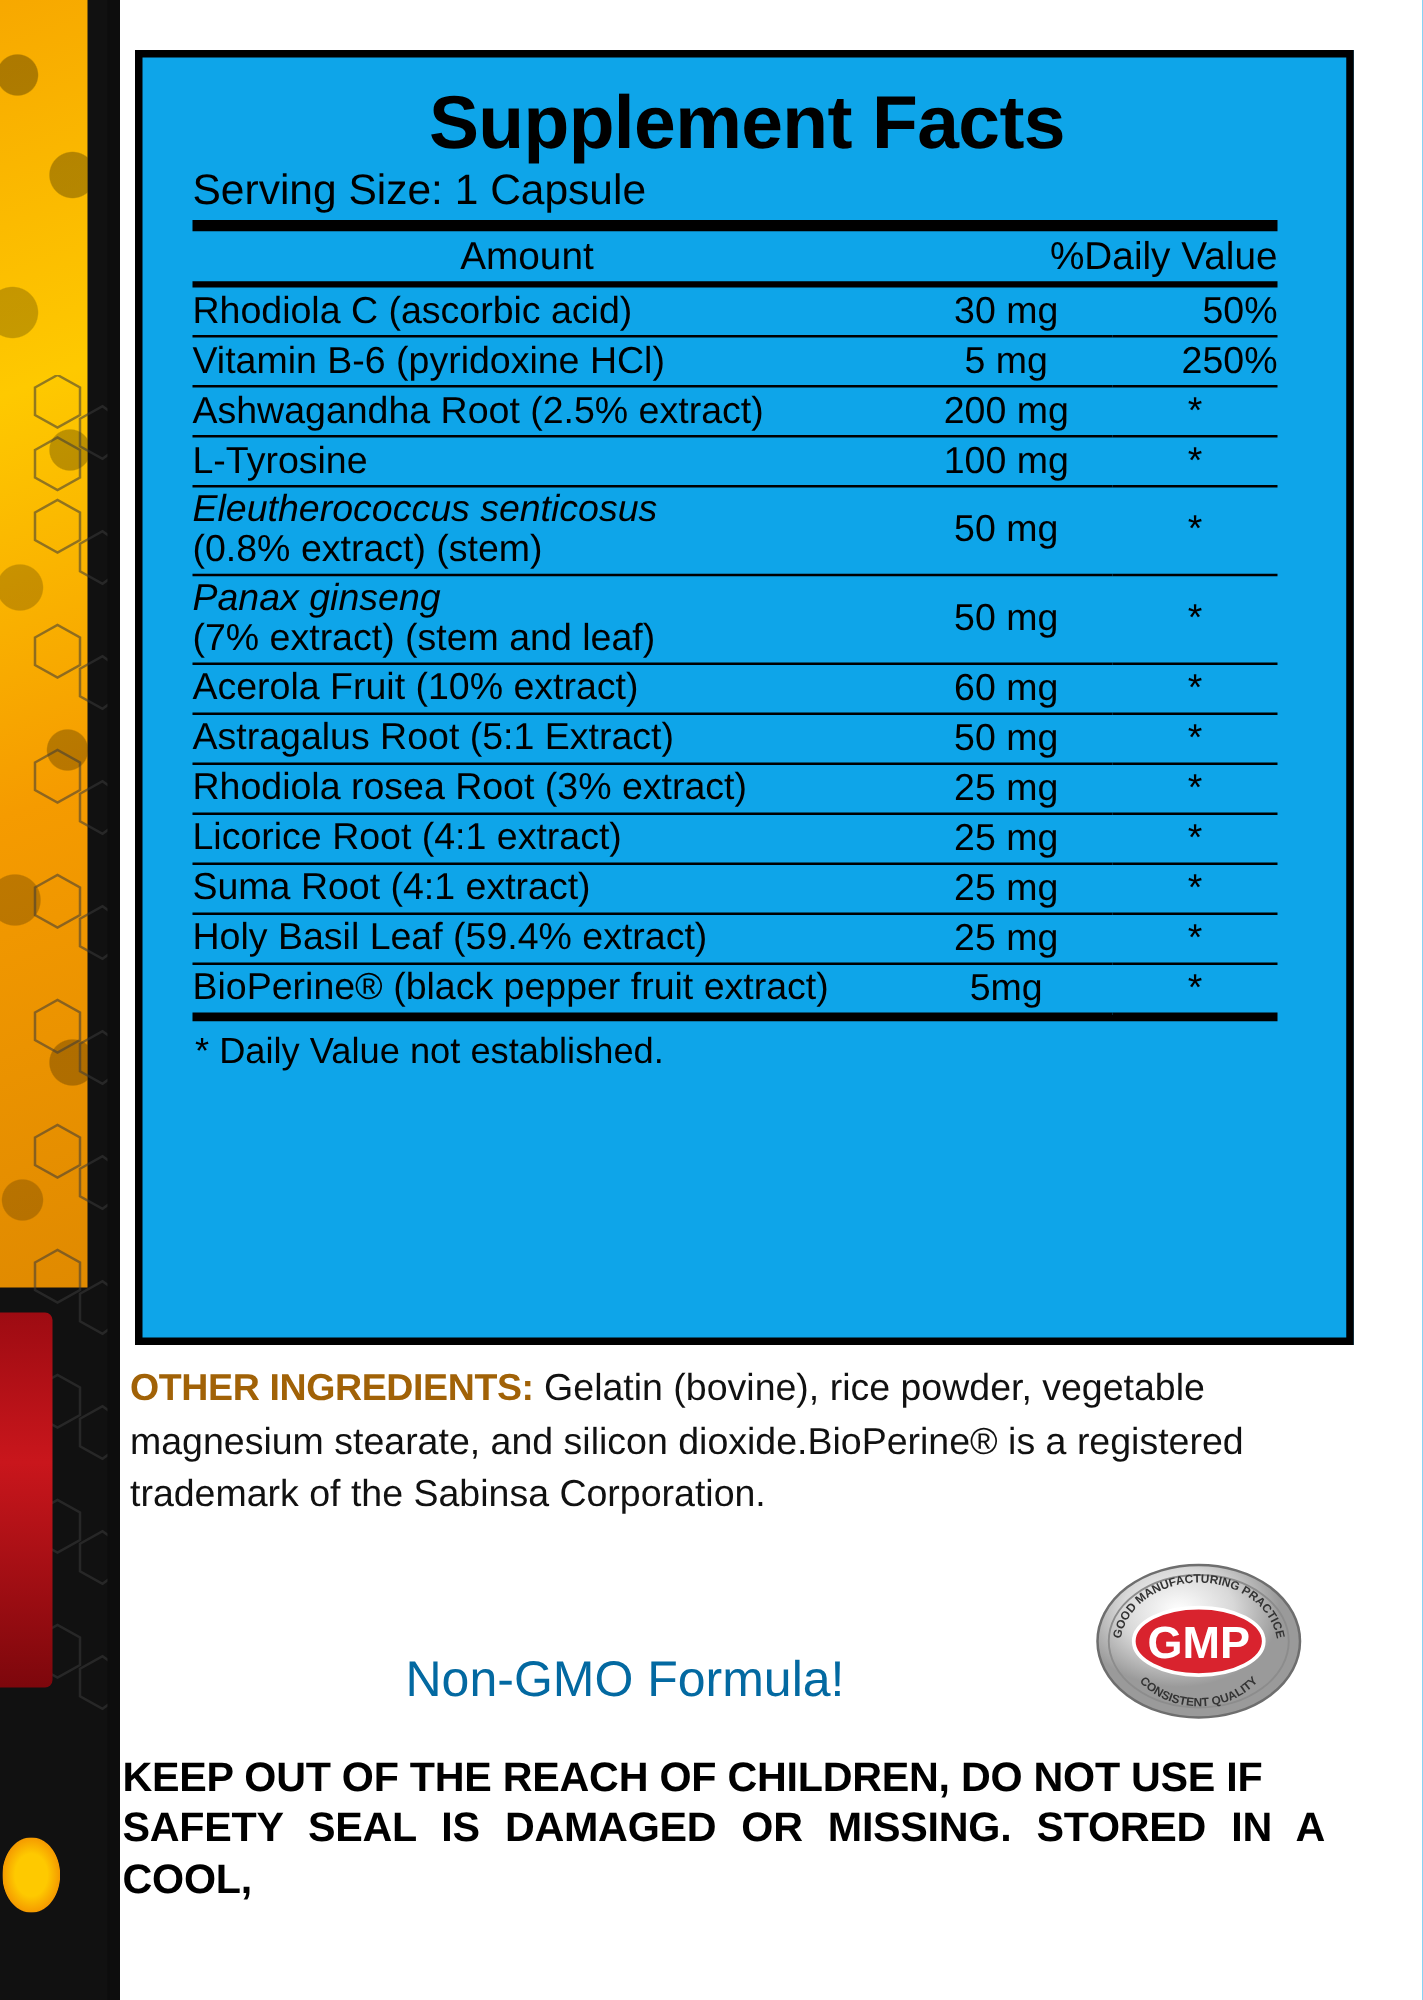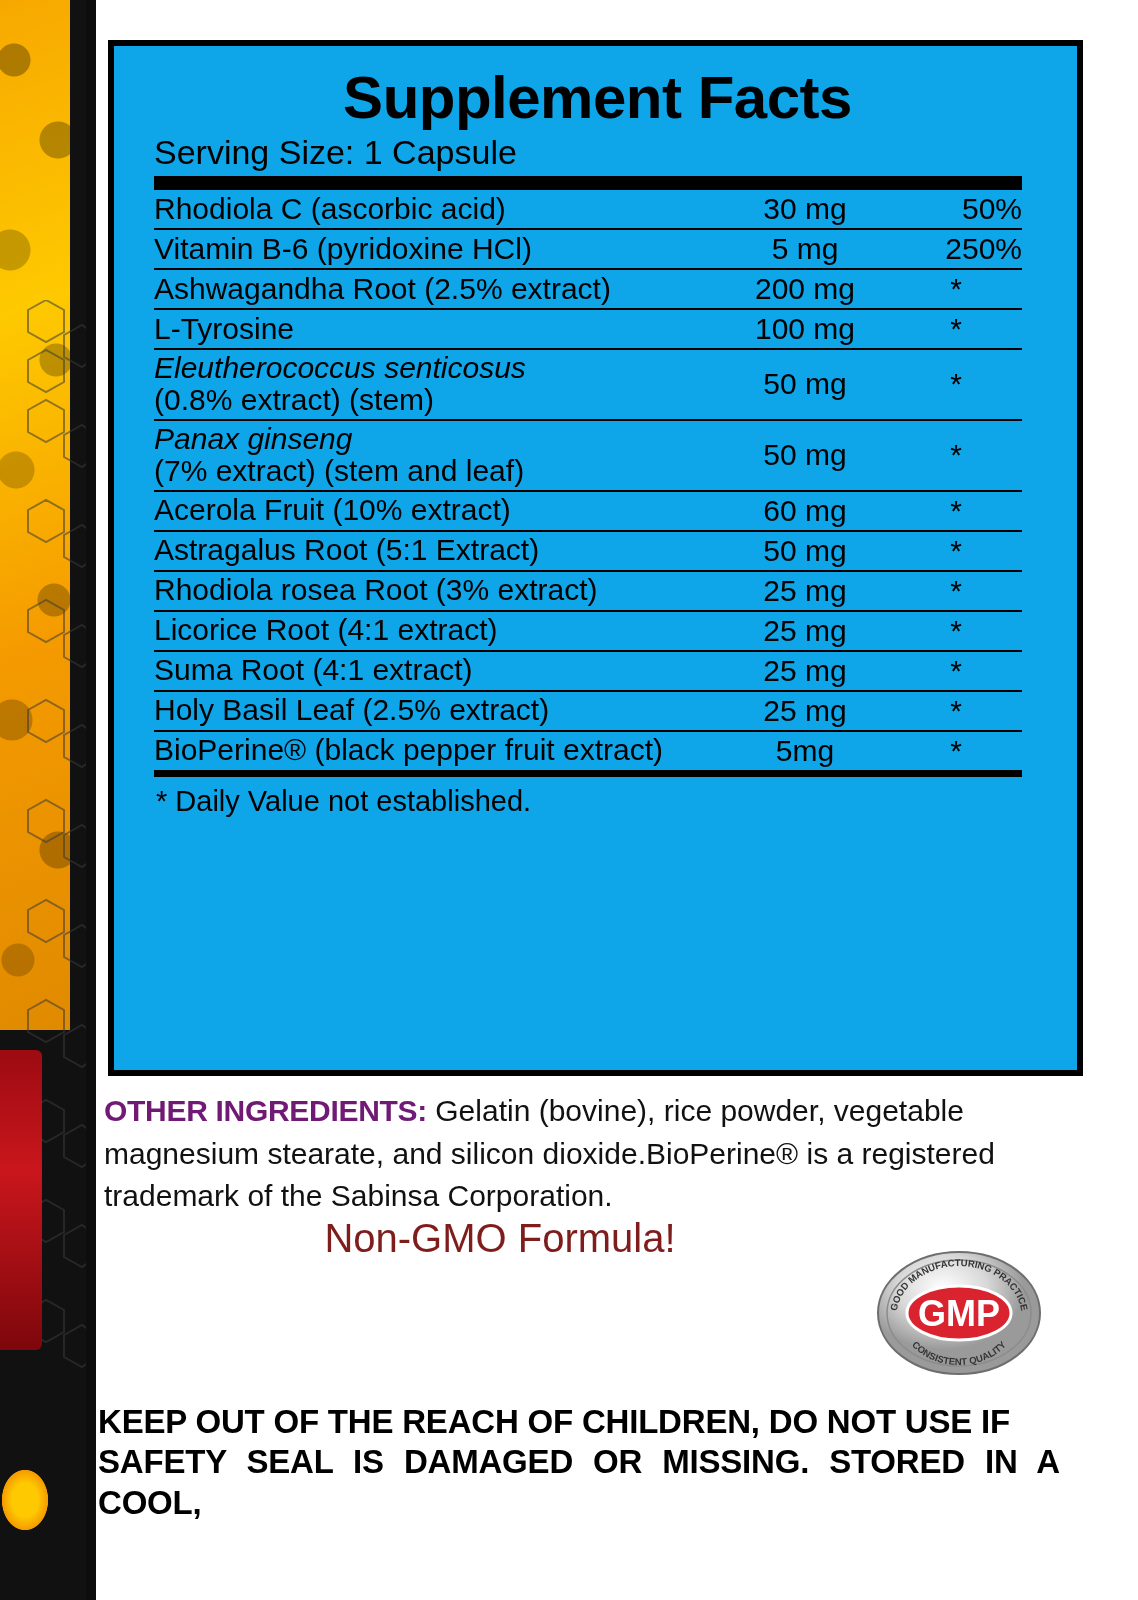--- a/index.html
+++ b/index.html
@@ -204,6 +204,15 @@
 
   <div class="rule-thick"></div>
 
+  <table class="facts">
+    <tbody>
+      <tr class="head-row">
+        <th class="c-name"></th>
+        <th class="head-amt">Amount</th>
+        <th class="head-dv">%Daily Value</th>
+      </tr>
+    </tbody>
+  </table>
 
   <div class="rule-med"></div>
 

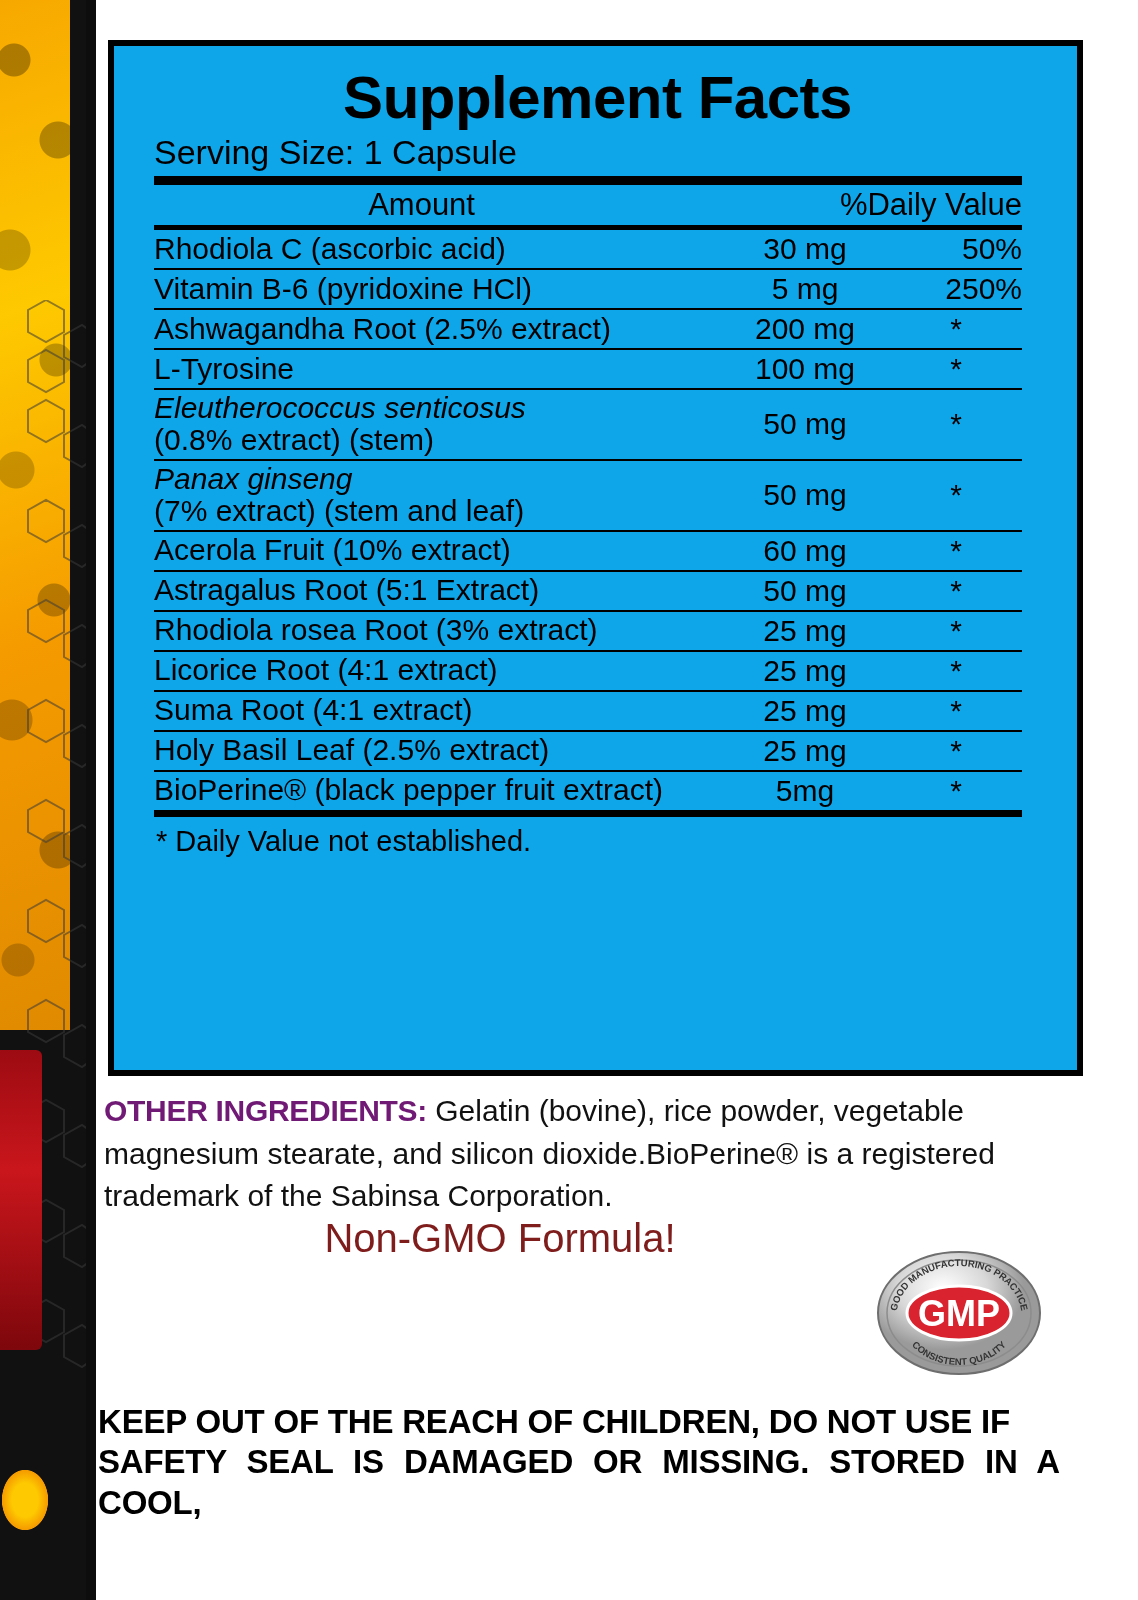--- a/index.html
+++ b/index.html
@@ -280,7 +280,7 @@
         <td class="c-dv star">*</td>
       </tr>
       <tr class="data-row">
-        <td class="c-name">Holy Basil Leaf (2.5% extract)</td>
+        <td class="c-name">Holy Basil Leaf (59.4% extract)</td>
         <td class="c-amt">25 mg</td>
         <td class="c-dv star">*</td>
       </tr>

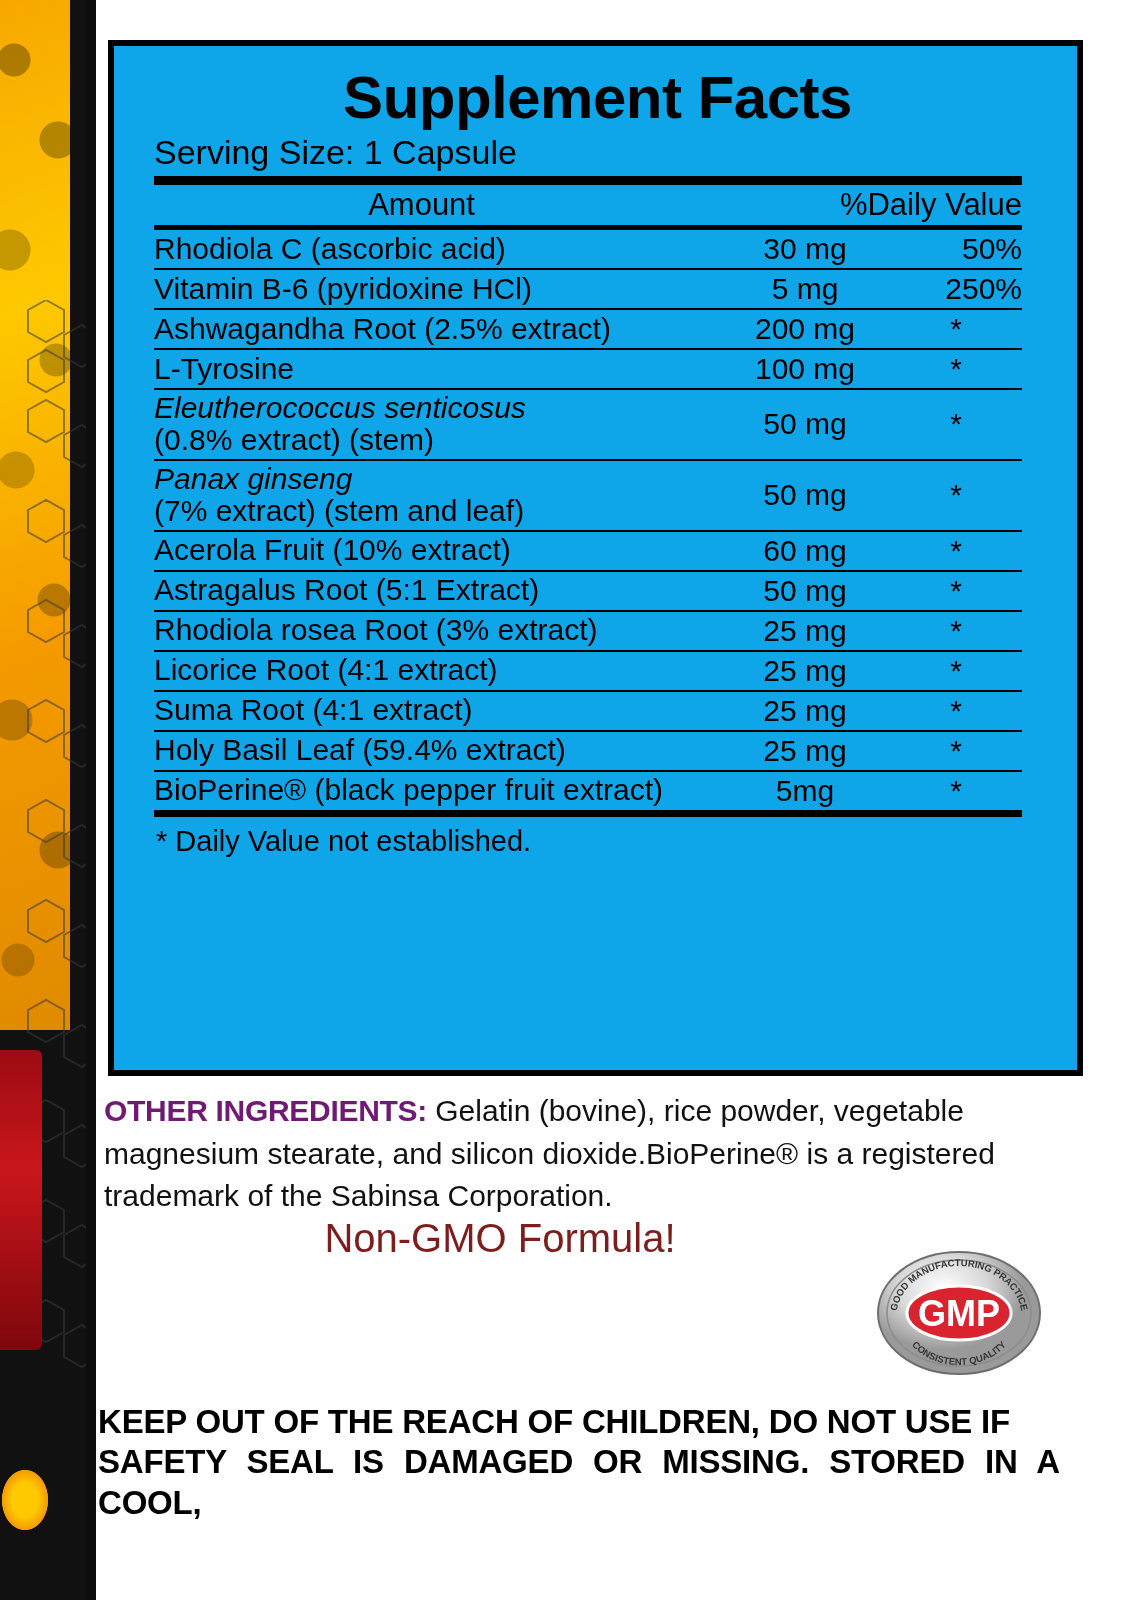--- a/index.html
+++ b/index.html
@@ -125,7 +125,7 @@
     color: #111;
   }
   #other-ing .lbl {
-    color: #701a75;
+    color: #a16207;
     font-weight: bold;
     letter-spacing: -0.3px;
   }

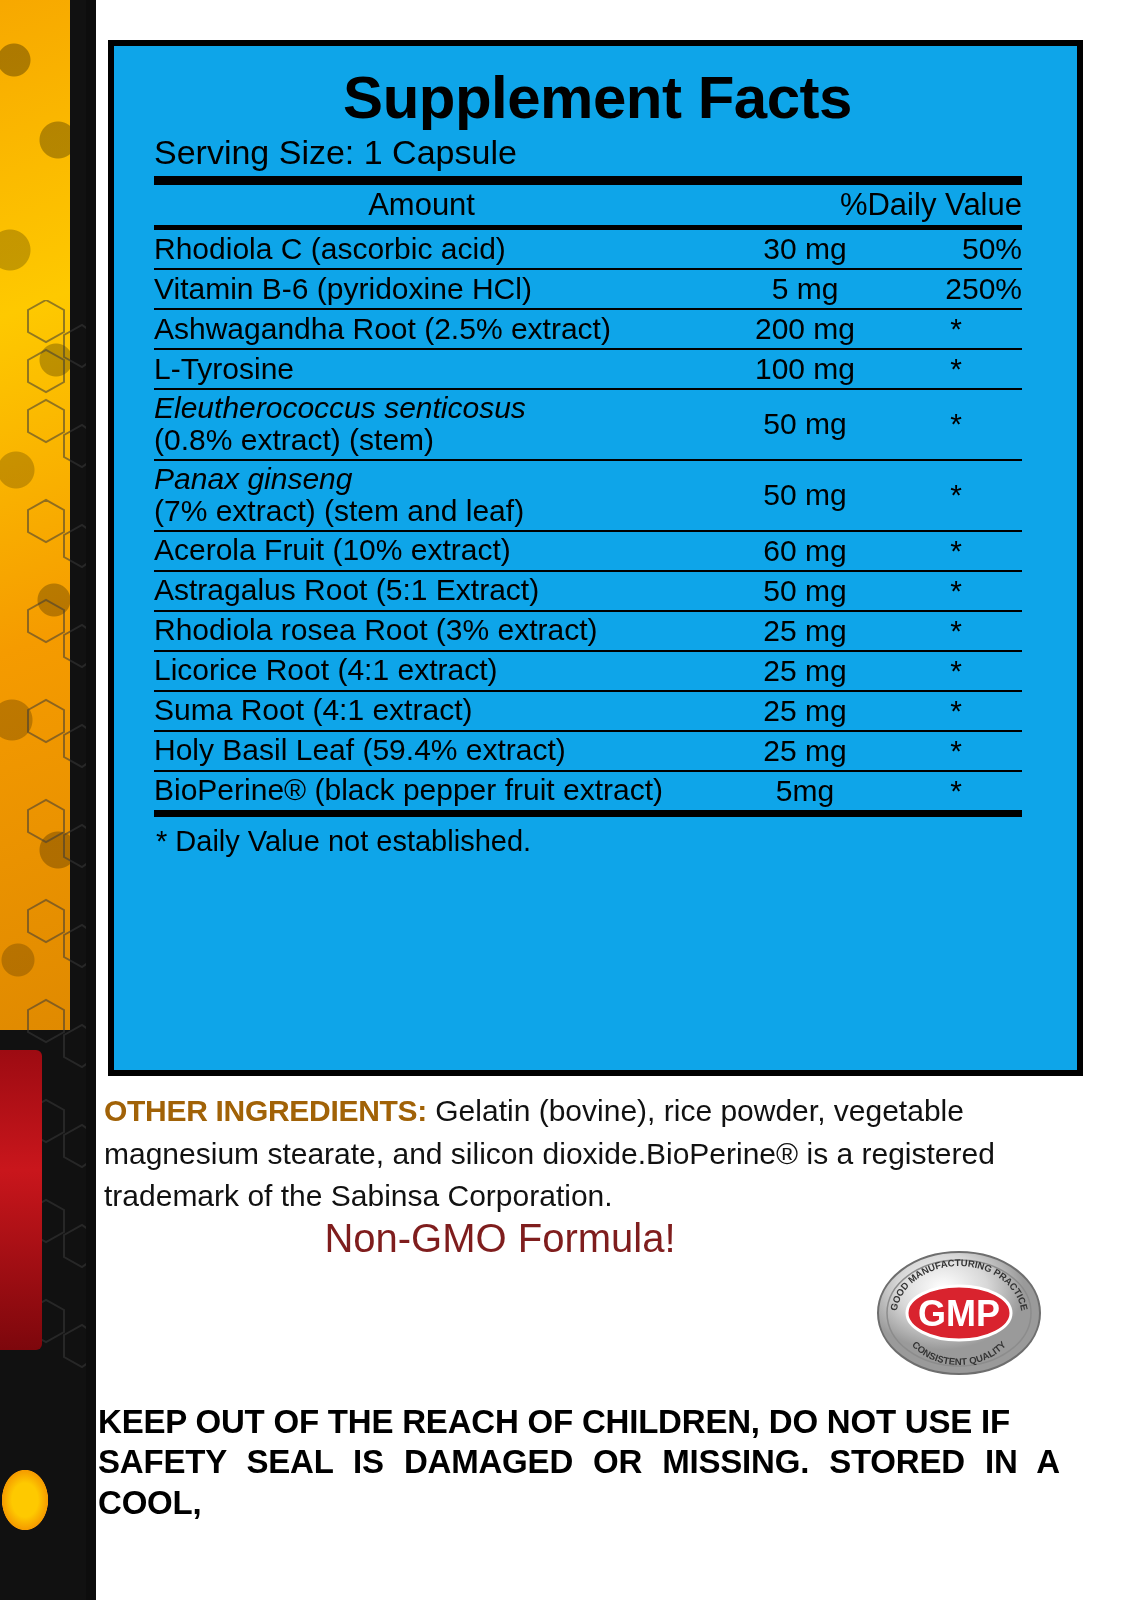--- a/index.html
+++ b/index.html
@@ -131,11 +131,11 @@
   }
   #non-gmo {
     position: absolute;
-    left: 150px; top: 1216px;
+    left: 150px; top: 1322px;
     width: 700px;
     text-align: center;
     font-size: 40px;
-    color: #7f1d1d;
+    color: #0369a1;
   }
 
   

